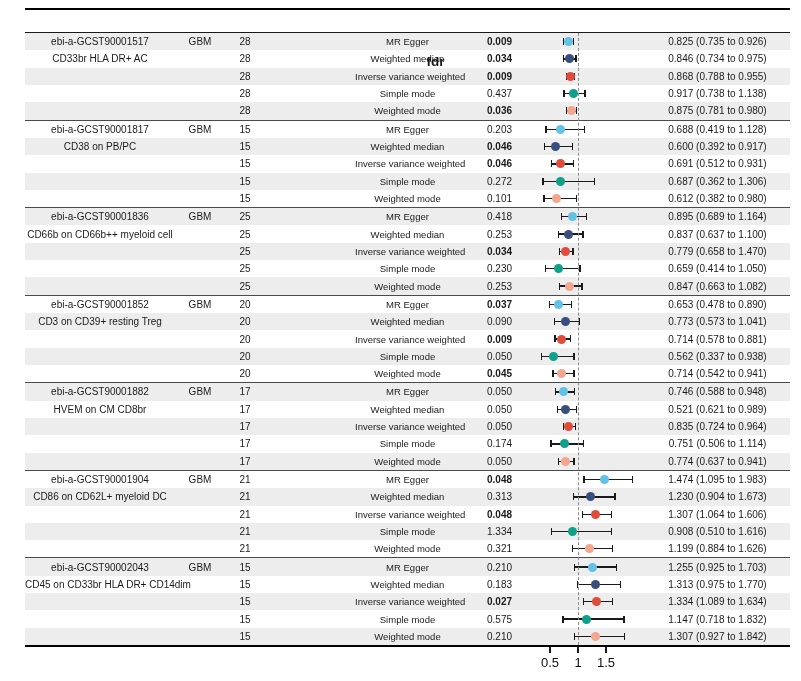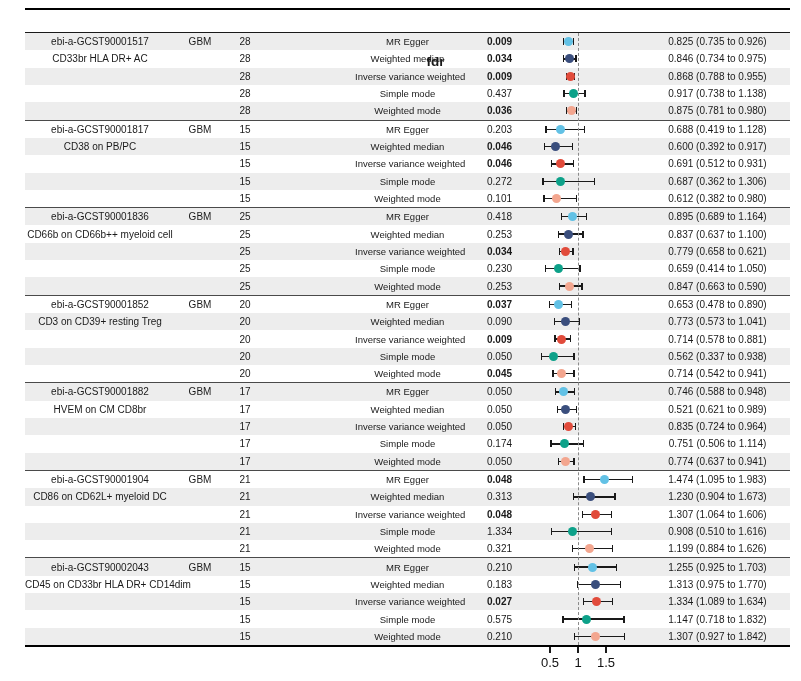--- a/index.html
+++ b/index.html
@@ -205,7 +205,7 @@
       <div class="whisker" style="left: 43.848px; width: 14.784px;"></div>
       <div class="marker" style="left: 46.124px; background: rgb(225, 75, 59);"></div>
     </div>
-    <div class="cell">0.779 (0.658 to 0.621)</div>
+    <div class="cell">0.779 (0.658 to 1.470)</div>
   </div>
           <div class="row even">
     <div class="cell"></div>

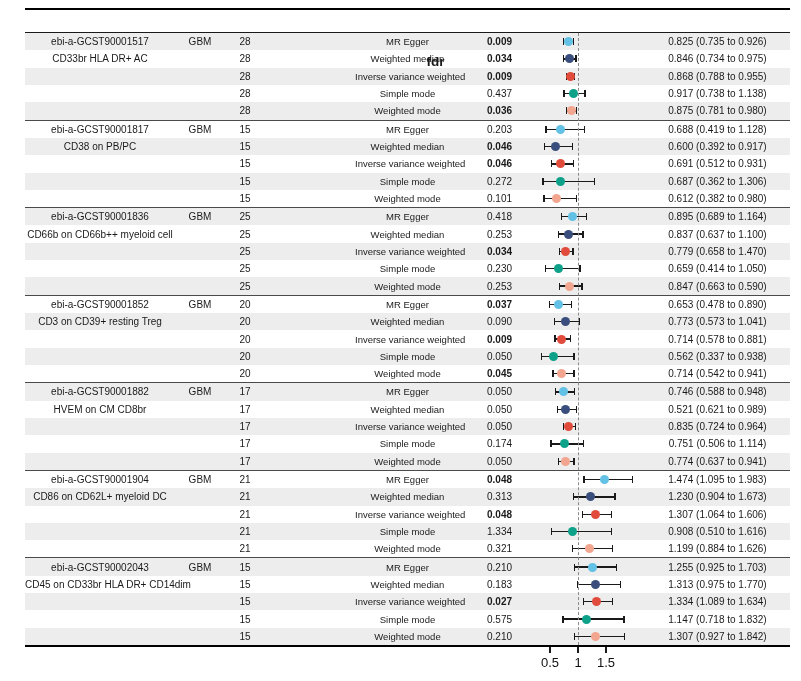--- a/index.html
+++ b/index.html
@@ -229,7 +229,7 @@
       <div class="whisker" style="left: 44.128px; width: 23.464px;"></div>
       <div class="marker" style="left: 49.932px; background: rgb(243, 166, 143);"></div>
     </div>
-    <div class="cell">0.847 (0.663 to 0.590)</div>
+    <div class="cell">0.847 (0.663 to 1.082)</div>
   </div>
         </div>
         <div class="block">

